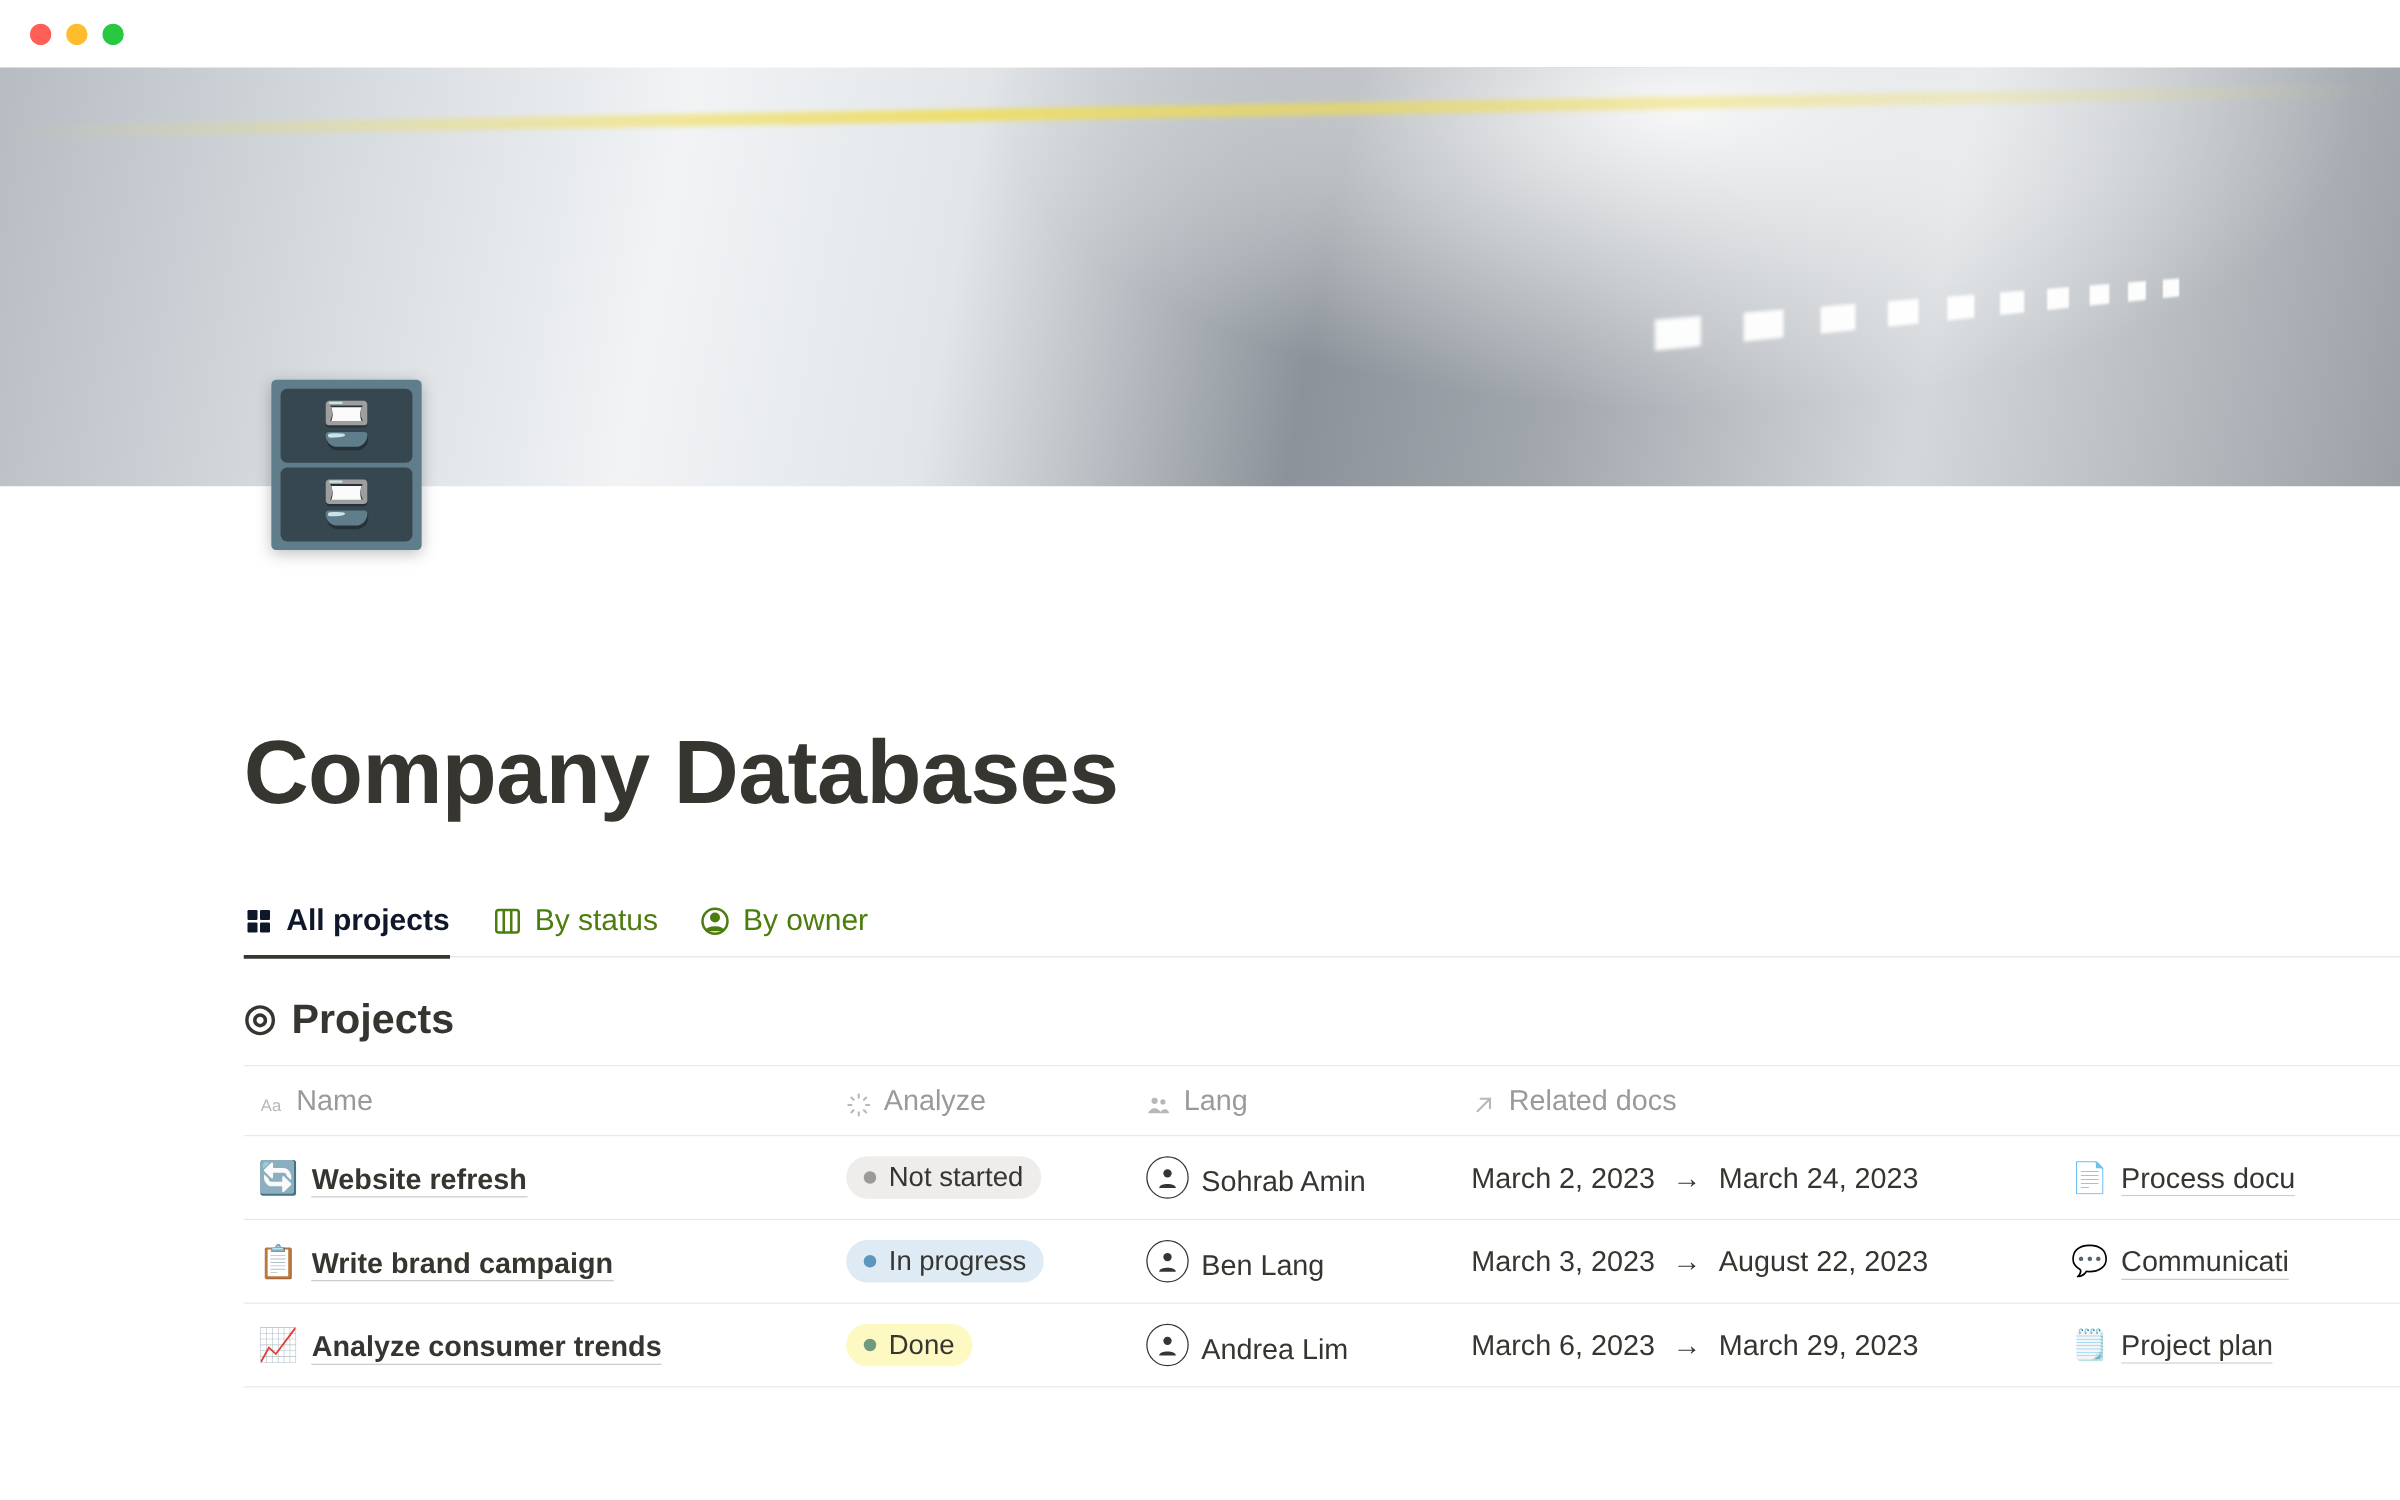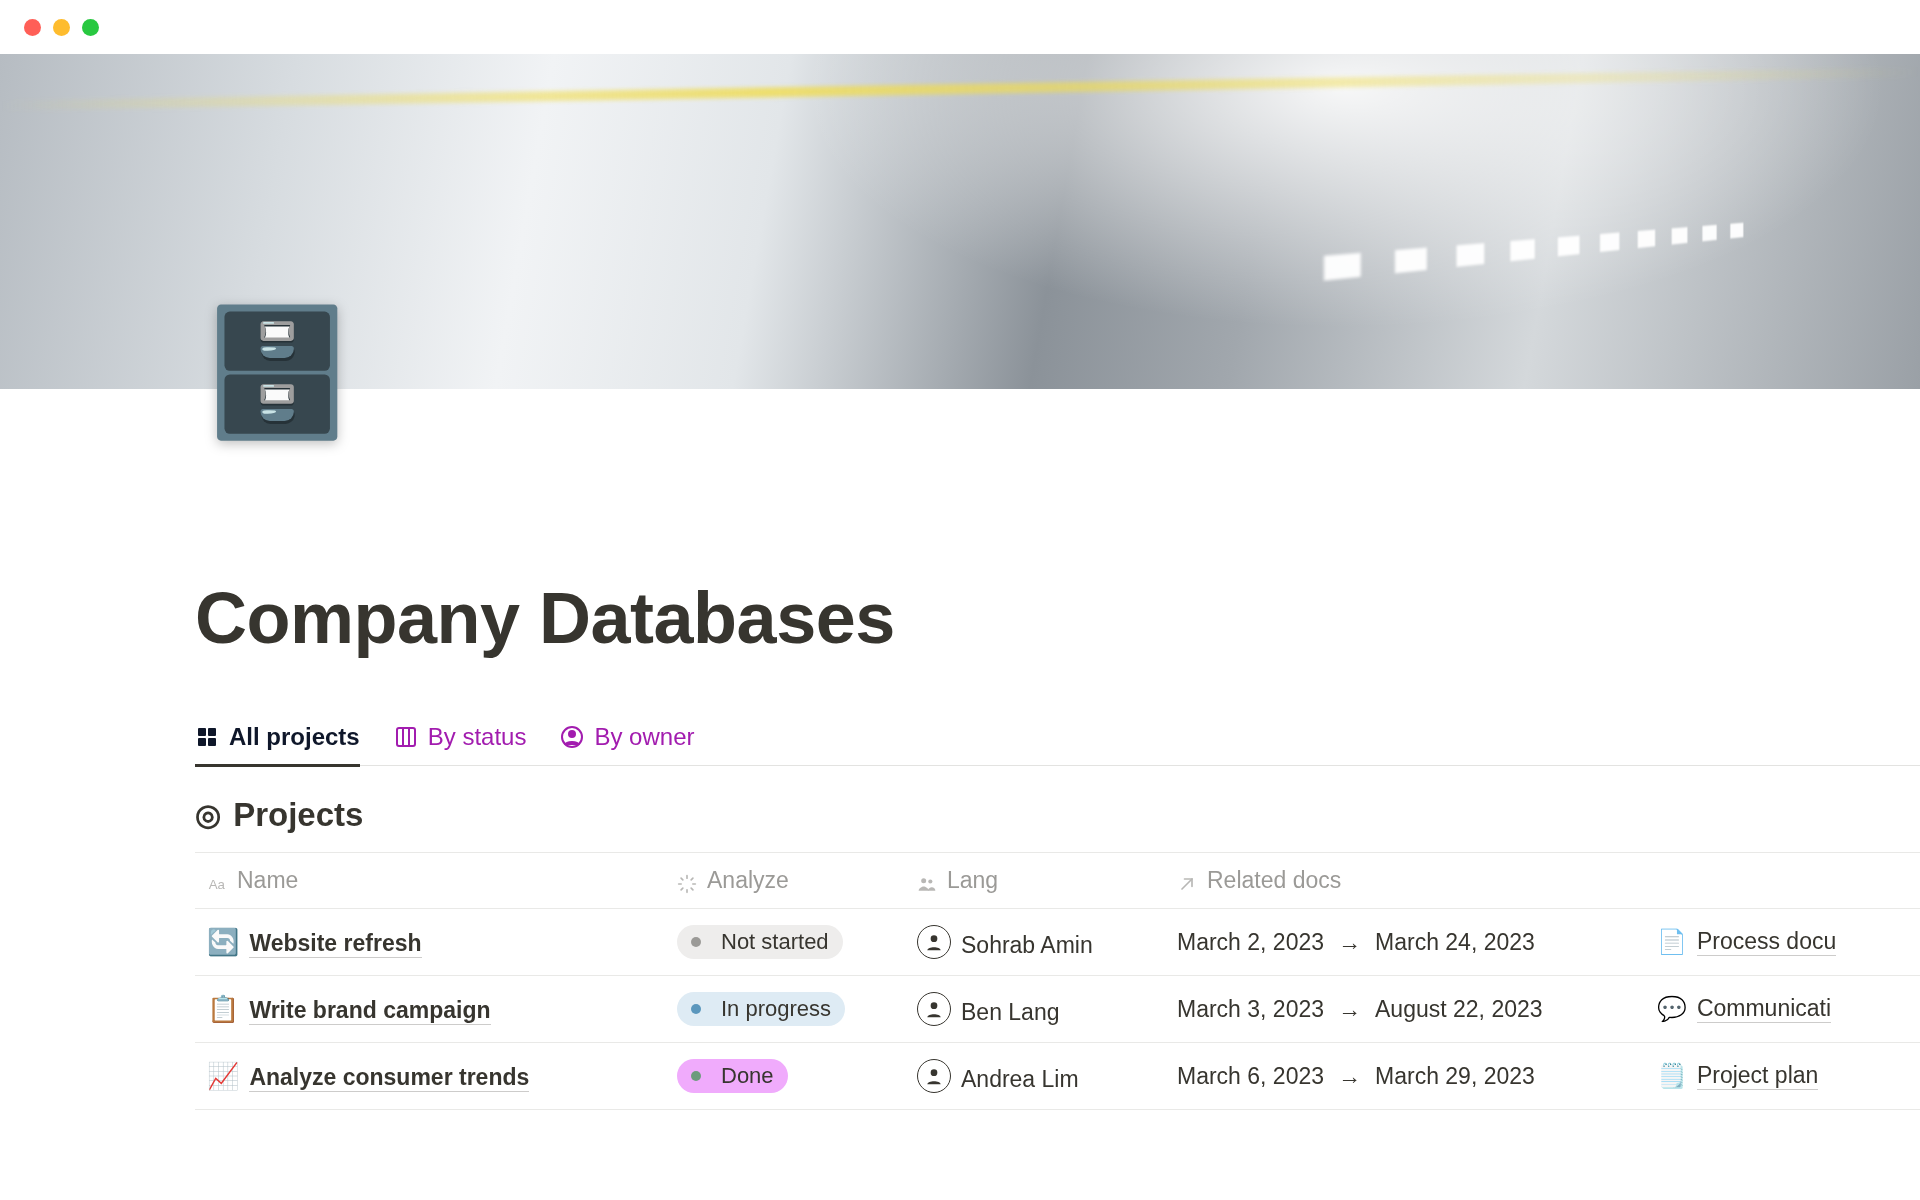--- a/index.html
+++ b/index.html
@@ -99,7 +99,7 @@
     gap: 10px;
     padding: 8px 0 14px 0;
     font-size: 24px;
-    color: #a21caf;
+    color: #4d7c0f;
     cursor: pointer;
     position: relative;
   }

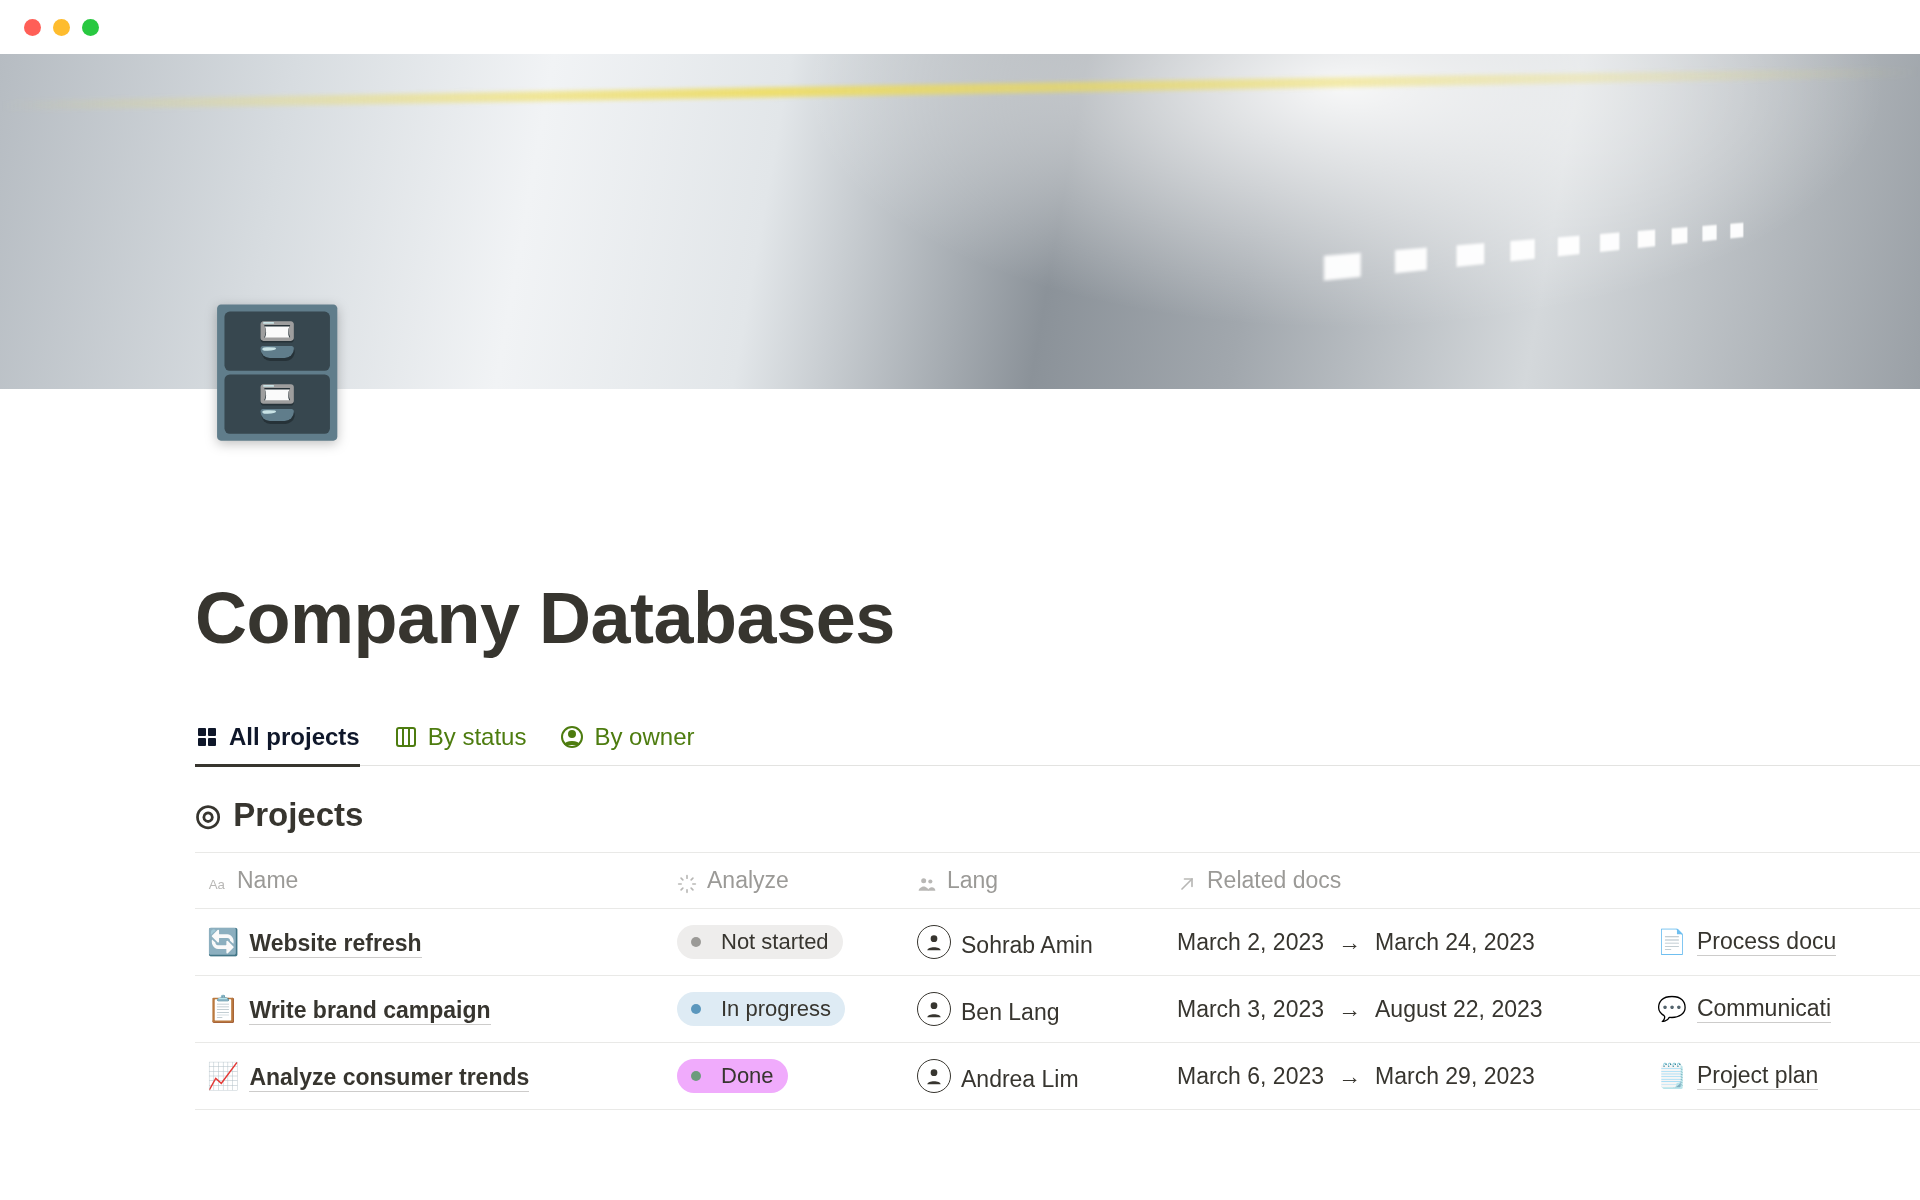--- a/index.html
+++ b/index.html
@@ -147,7 +147,7 @@
   .td.name .row-text { border-bottom: 1px solid rgba(55,53,47,0.25); }
 
   .status-pill {
-    display:inline-flex; align-items:center; gap:20px;
+    display:inline-flex; align-items:center; gap:10px;
     padding: 4px 14px; border-radius: 18px; font-size:22px;
   }
   .dot { width:10px;height:10px;border-radius:50%; }

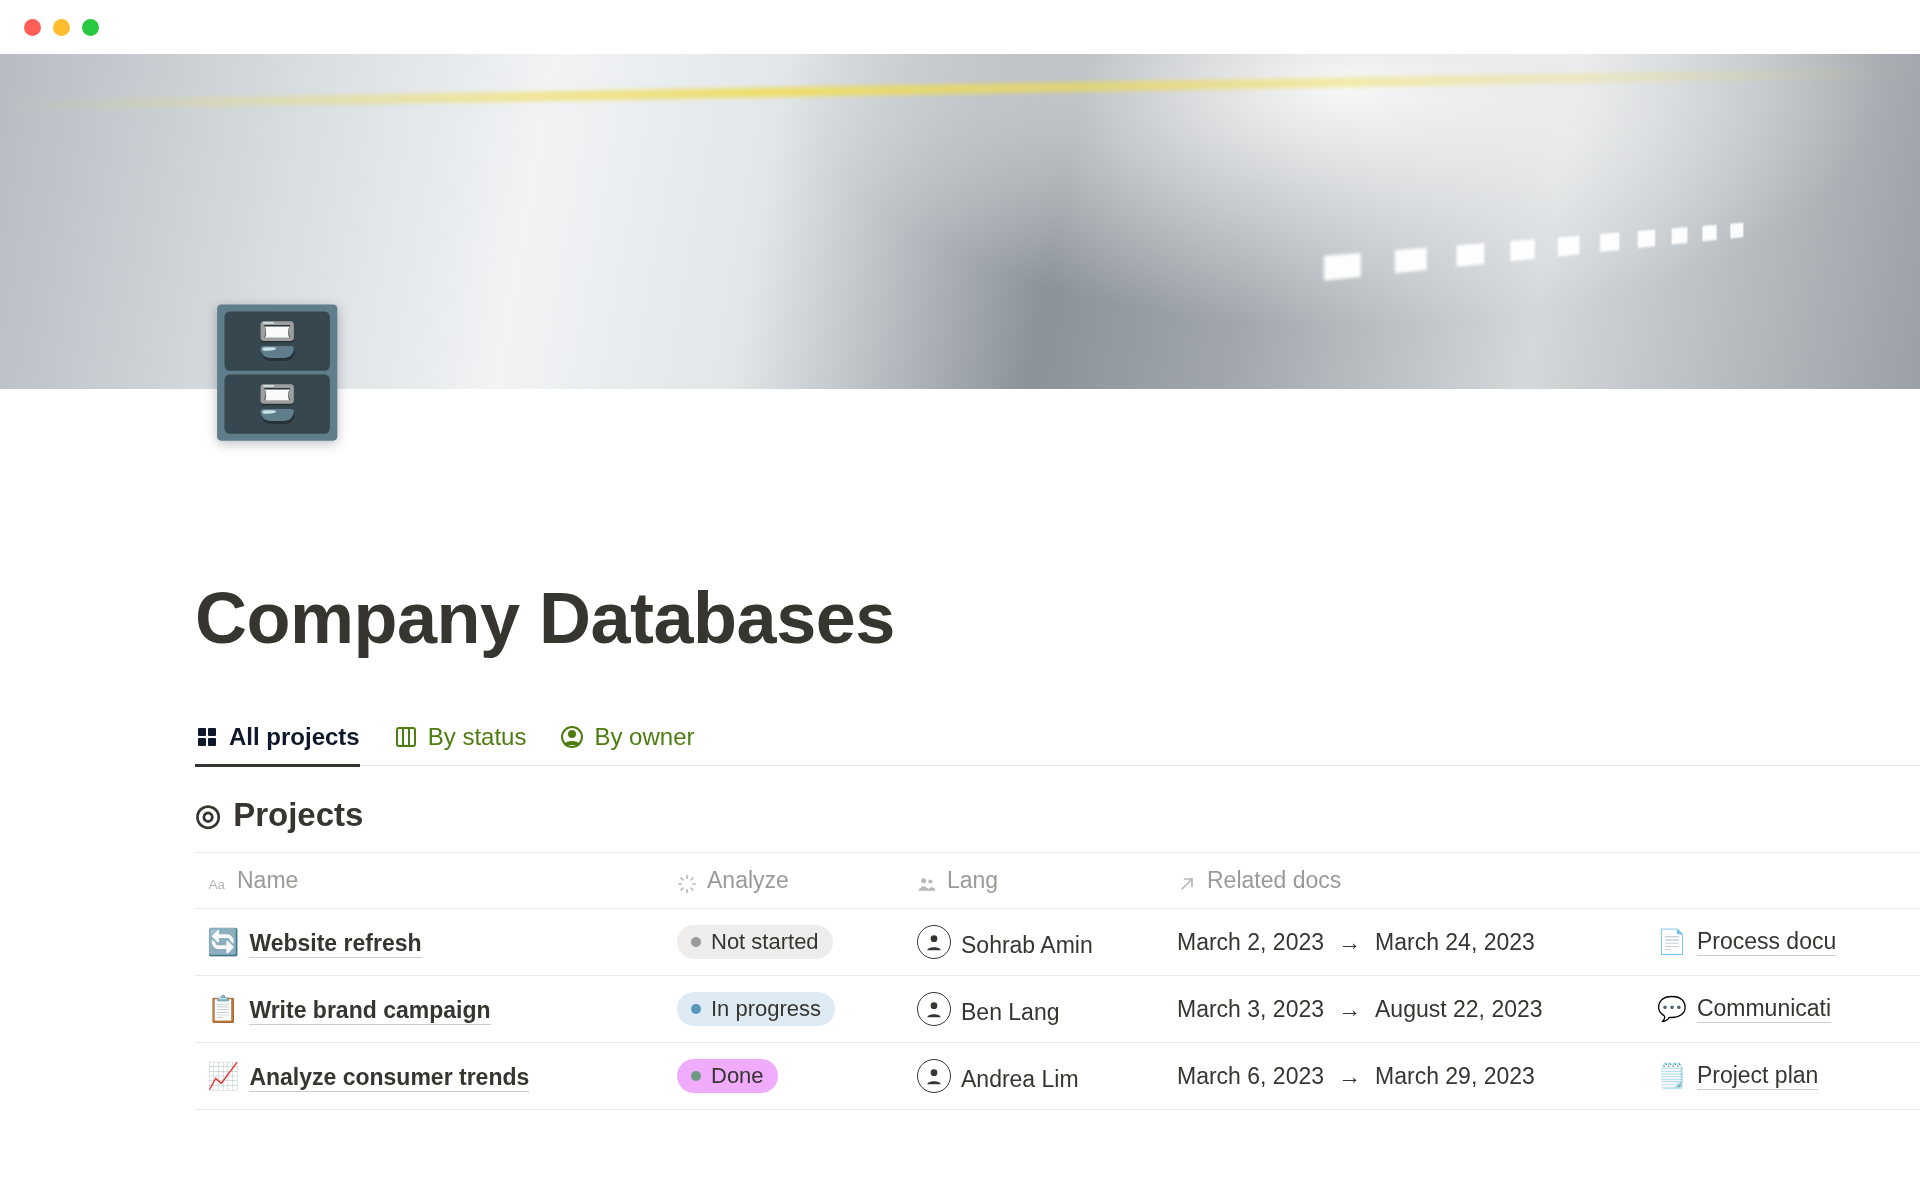--- a/index.html
+++ b/index.html
@@ -155,7 +155,7 @@
   .status-not-started .dot{ background:#9b9a97;}
   .status-in-progress { background:#deebf4; }
   .status-in-progress .dot{ background:#5b97bd;}
-  .status-done { background:#f0abfc; }
+  .status-done { background:#fef9c3; }
   .status-done .dot{ background:#6c9b7d;}
 
   .avatar {

